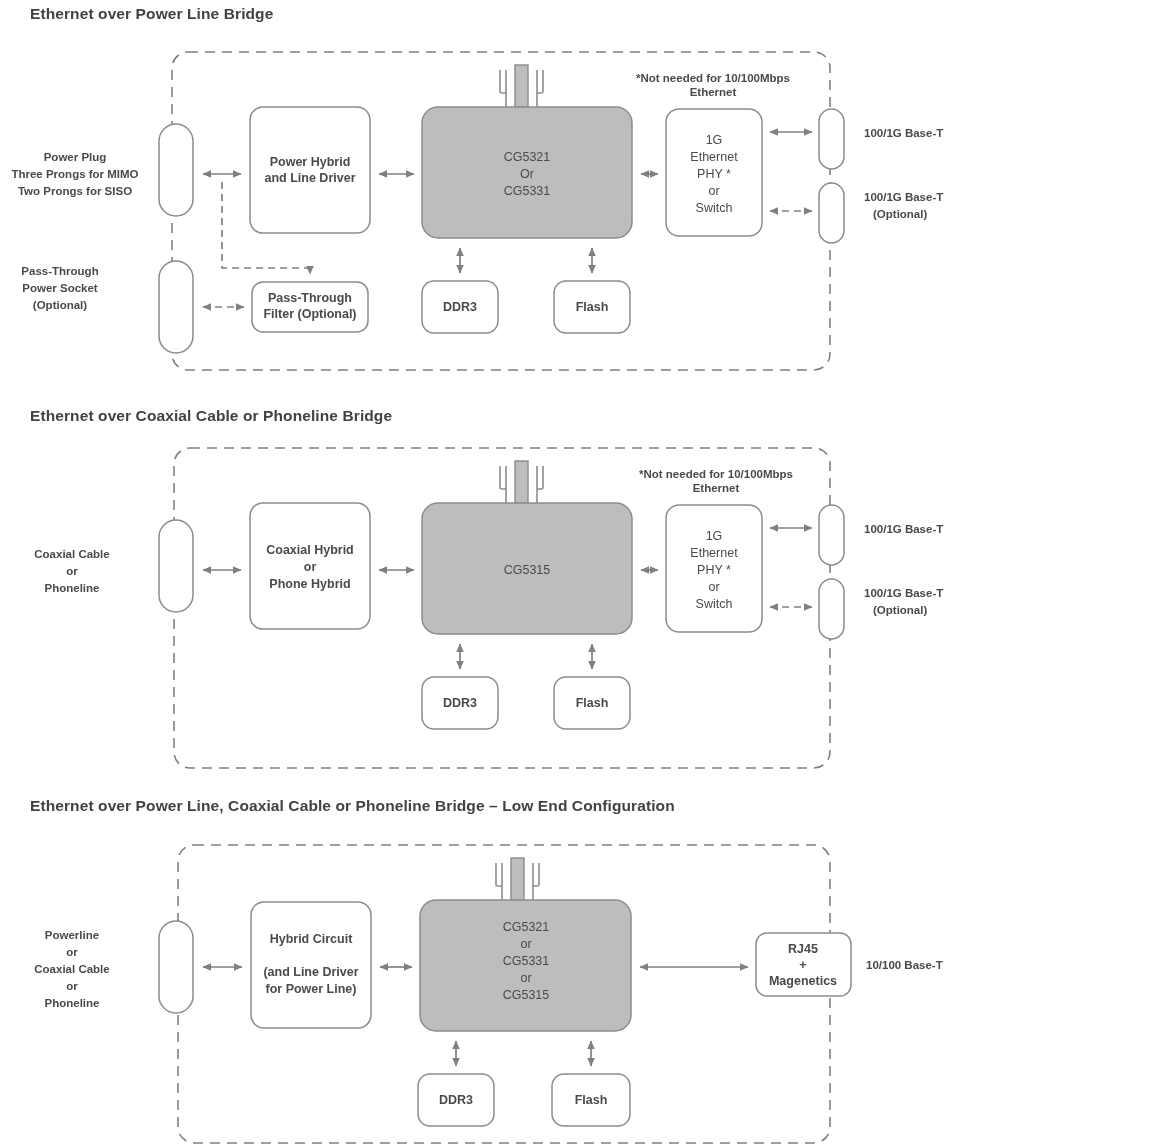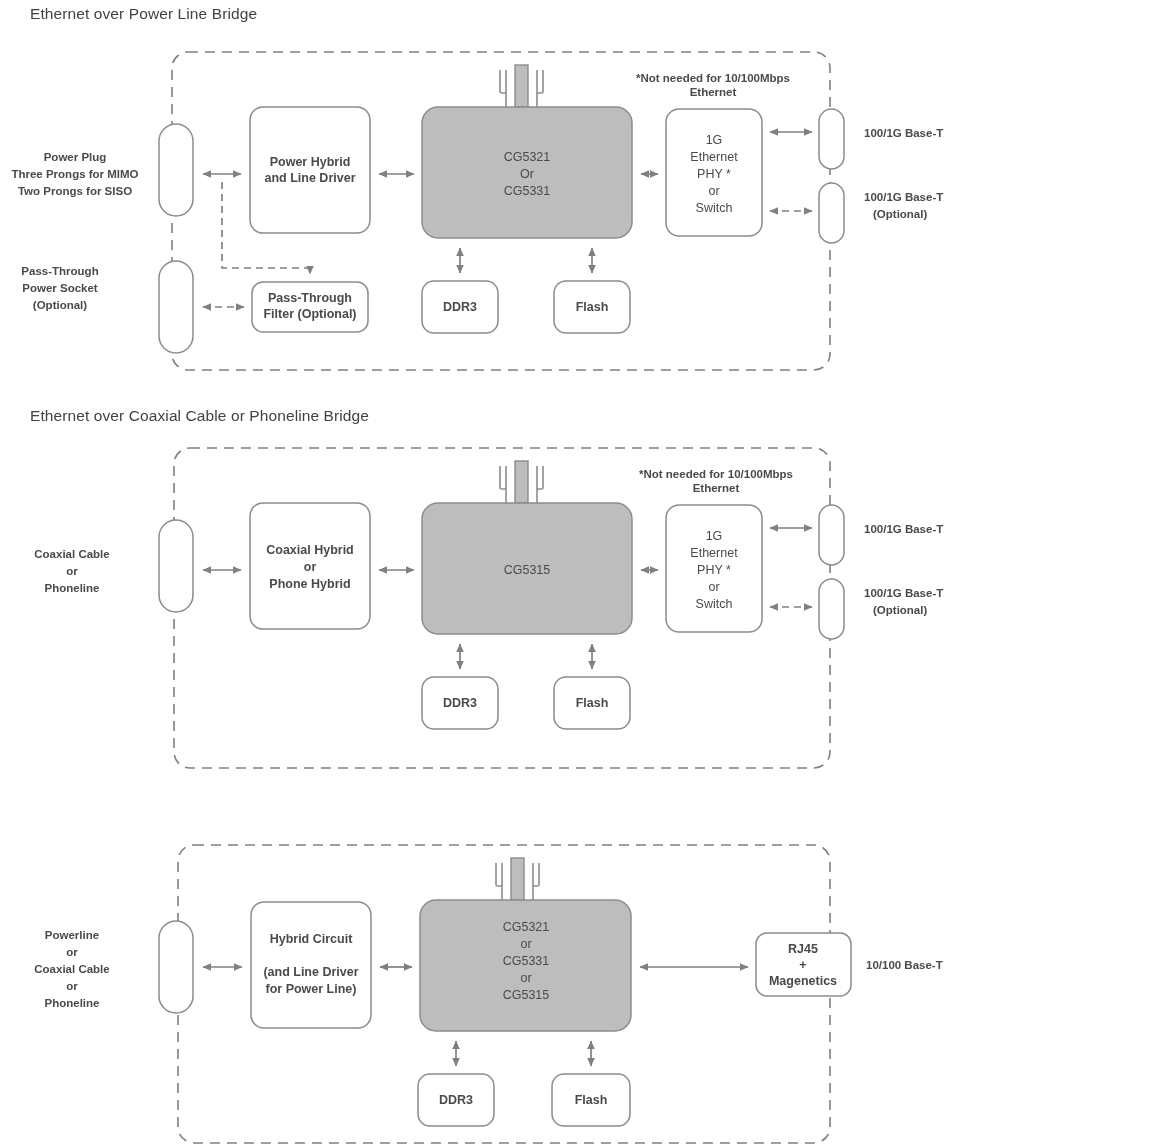--- a/index.html
+++ b/index.html
@@ -22,7 +22,7 @@
   .section-title {
     position: absolute;
     font-size: 15.5px;
-    font-weight: normal;
+    font-weight: bold;
     color: #424242;
     letter-spacing: 0.1px;
     white-space: nowrap;

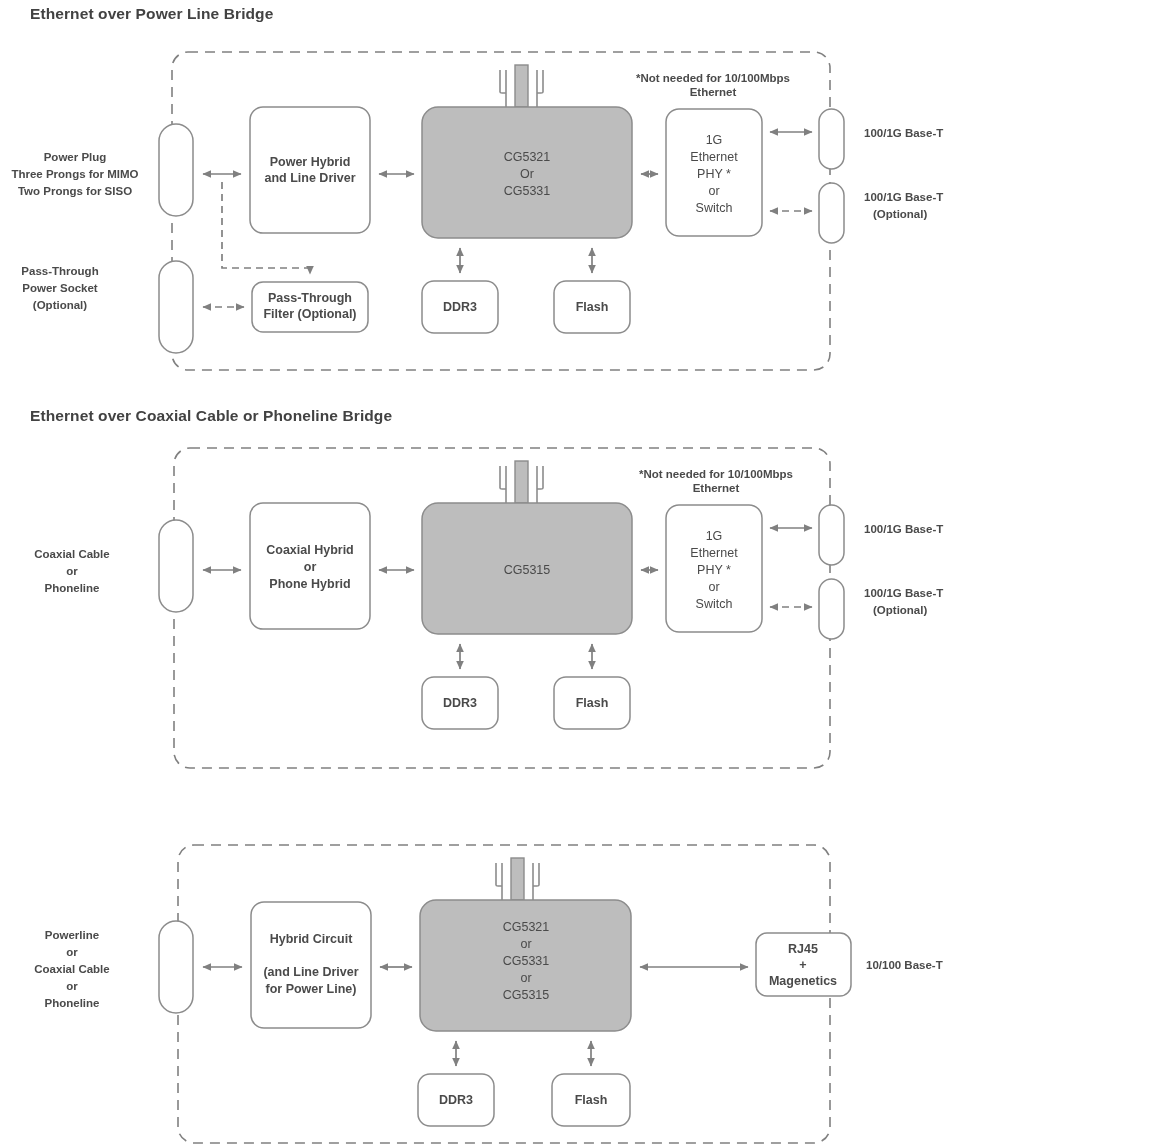--- a/index.html
+++ b/index.html
@@ -43,6 +43,7 @@
 
   <div class="section-title" id="title-1">Ethernet over Power Line Bridge</div>
   <div class="section-title" id="title-2">Ethernet over Coaxial Cable or Phoneline Bridge</div>
+  <div class="section-title" id="title-3">Ethernet over Power Line, Coaxial Cable or Phoneline Bridge – Low End Configuration</div>
 
   <svg width="1152" height="1148">
     <defs>

